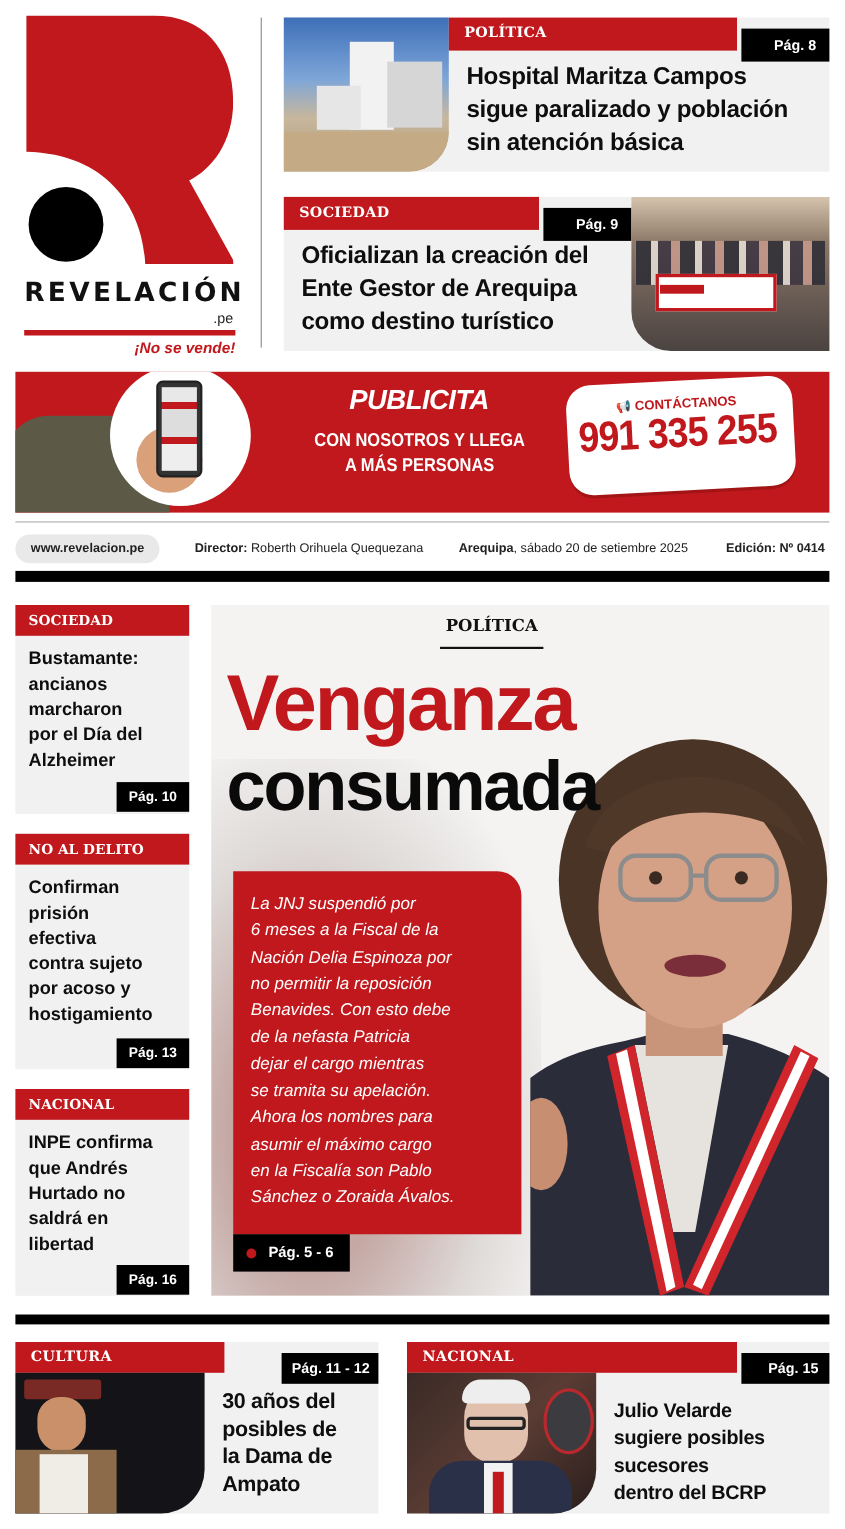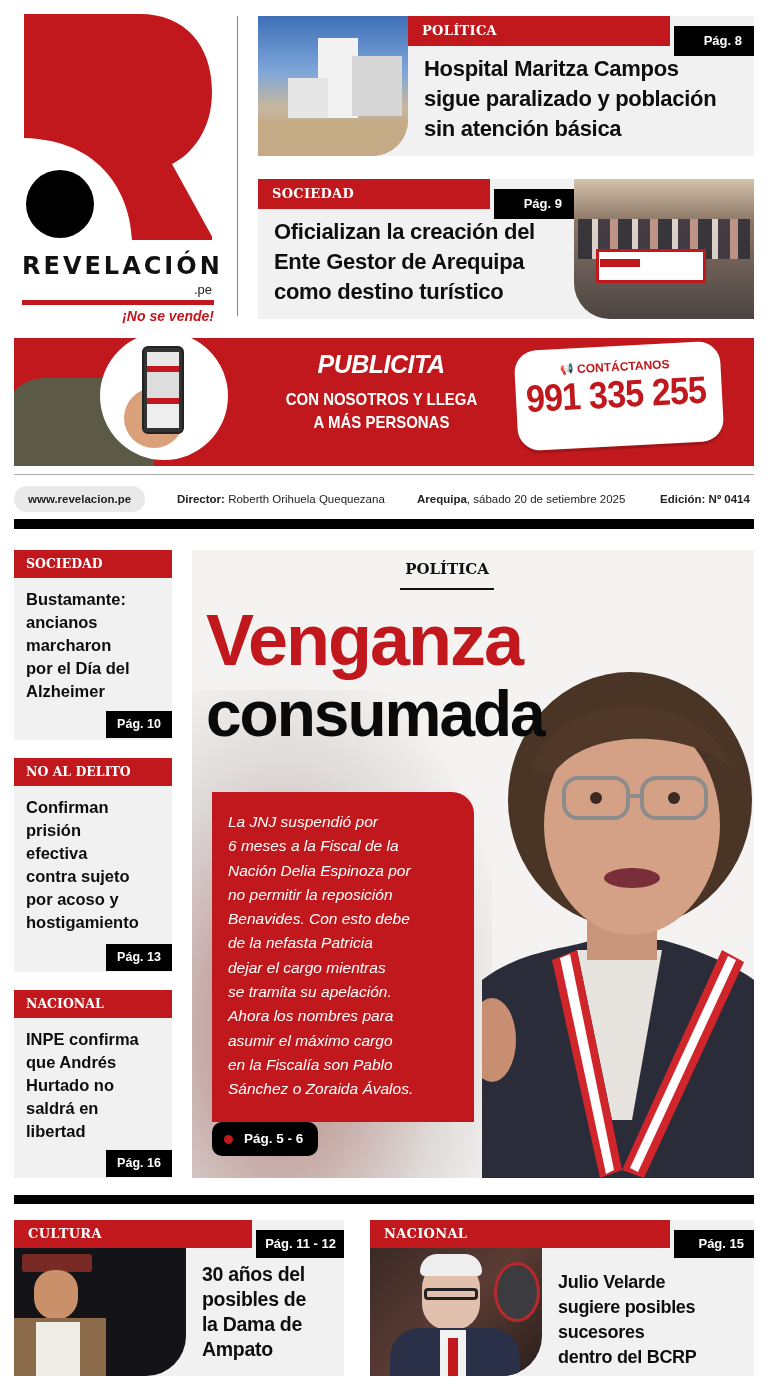--- a/index.html
+++ b/index.html
@@ -64,7 +64,7 @@
     .portrait { position: absolute; left: 290px; top: 100px; width: 272px; height: 528px; }
     .deck { position: absolute; left: 20px; top: 242px; width: 262px; height: 330px; background: #c0181c; border-radius: 0 22px 0 0; padding: 18px 10px 0 16px; }
     .deck-text { color: #fff; font-weight: normal; font-style: italic; font-size: 15.5px; line-height: 24.3px; }
-    .deck-pag { position: absolute; left: 20px; top: 572px; width: 106px; height: 34px; background: #000; color: #fff; font-weight: bold; font-size: 13.5px; line-height: 34px; padding-left: 32px; border-radius: 10px; }
+    .deck-pag { position: absolute; left: 20px; top: 572px; width: 106px; height: 34px; background: #000; color: #fff; font-weight: bold; font-size: 13.5px; line-height: 34px; padding-left: 32px; }
     .deck-dot { position: absolute; left: 12px; top: 13px; width: 9px; height: 9px; border-radius: 50%; background: #c0181c; }
 
     .rule-thick-2 { left: 14px; top: 1195px; width: 740px; height: 9px; background: #000; }

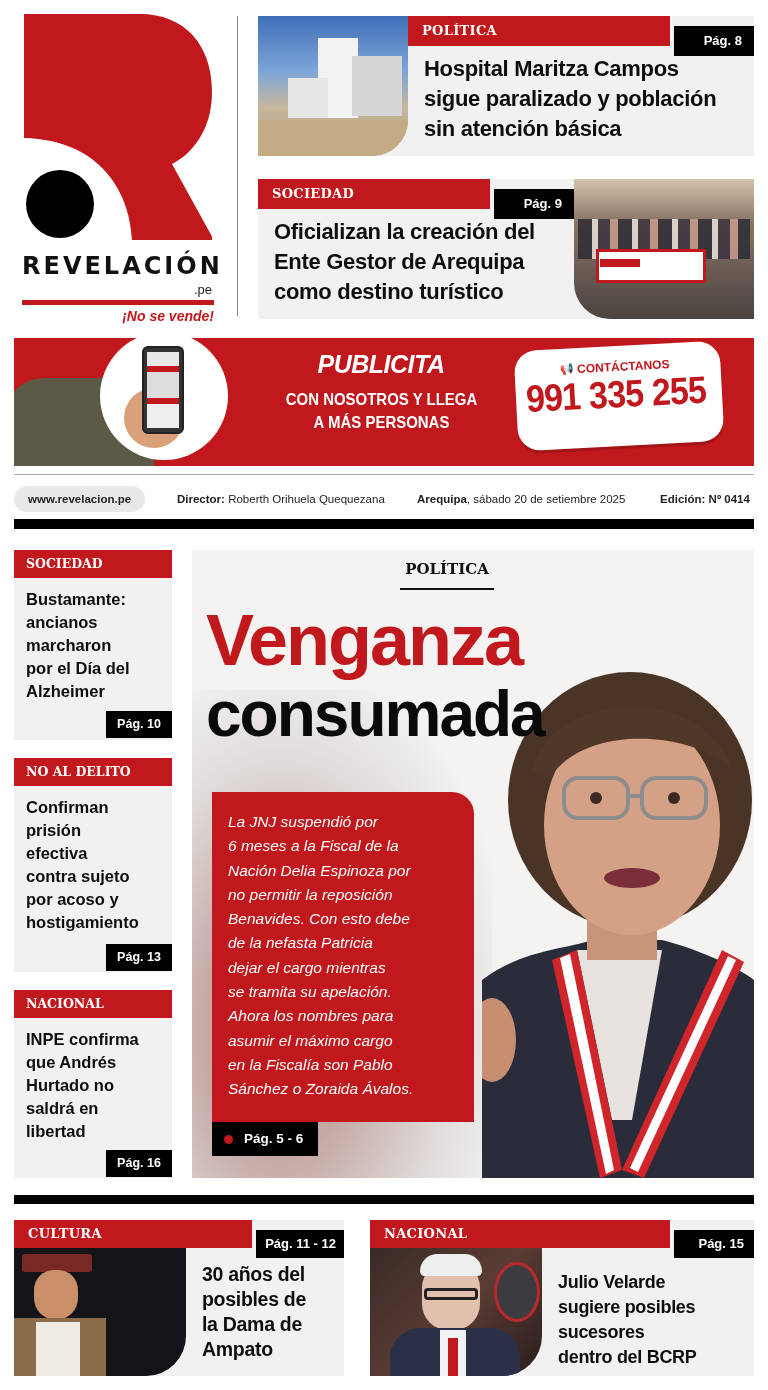--- a/index.html
+++ b/index.html
@@ -256,7 +256,7 @@
 <div class="abs rule-thick-2"></div>
 
 <div class="bottom-card" style="left:14px; width:330px;">
-  <div class="cat-bar" style="left:0; top:0; width:238px; height:28px; line-height:28px;">CULTURA</div>
+  <div class="cat-bar" style="left:0; top:0; width:190px; height:28px; line-height:28px;">CULTURA</div>
   <div class="page-tag" style="left:242px; top:0; width:88px; height:28px; line-height:28px; padding-right:8px;">Pág. 11 - 12</div>
   <div class="photo" style="left:0; top:28px; width:172px; height:128px; border-radius:0 0 40px 0; background:#141418;">
     <div style="position:absolute;left:8px;top:6px;width:70px;height:18px;background:#7a2a24;border-radius:3px;"></div>

